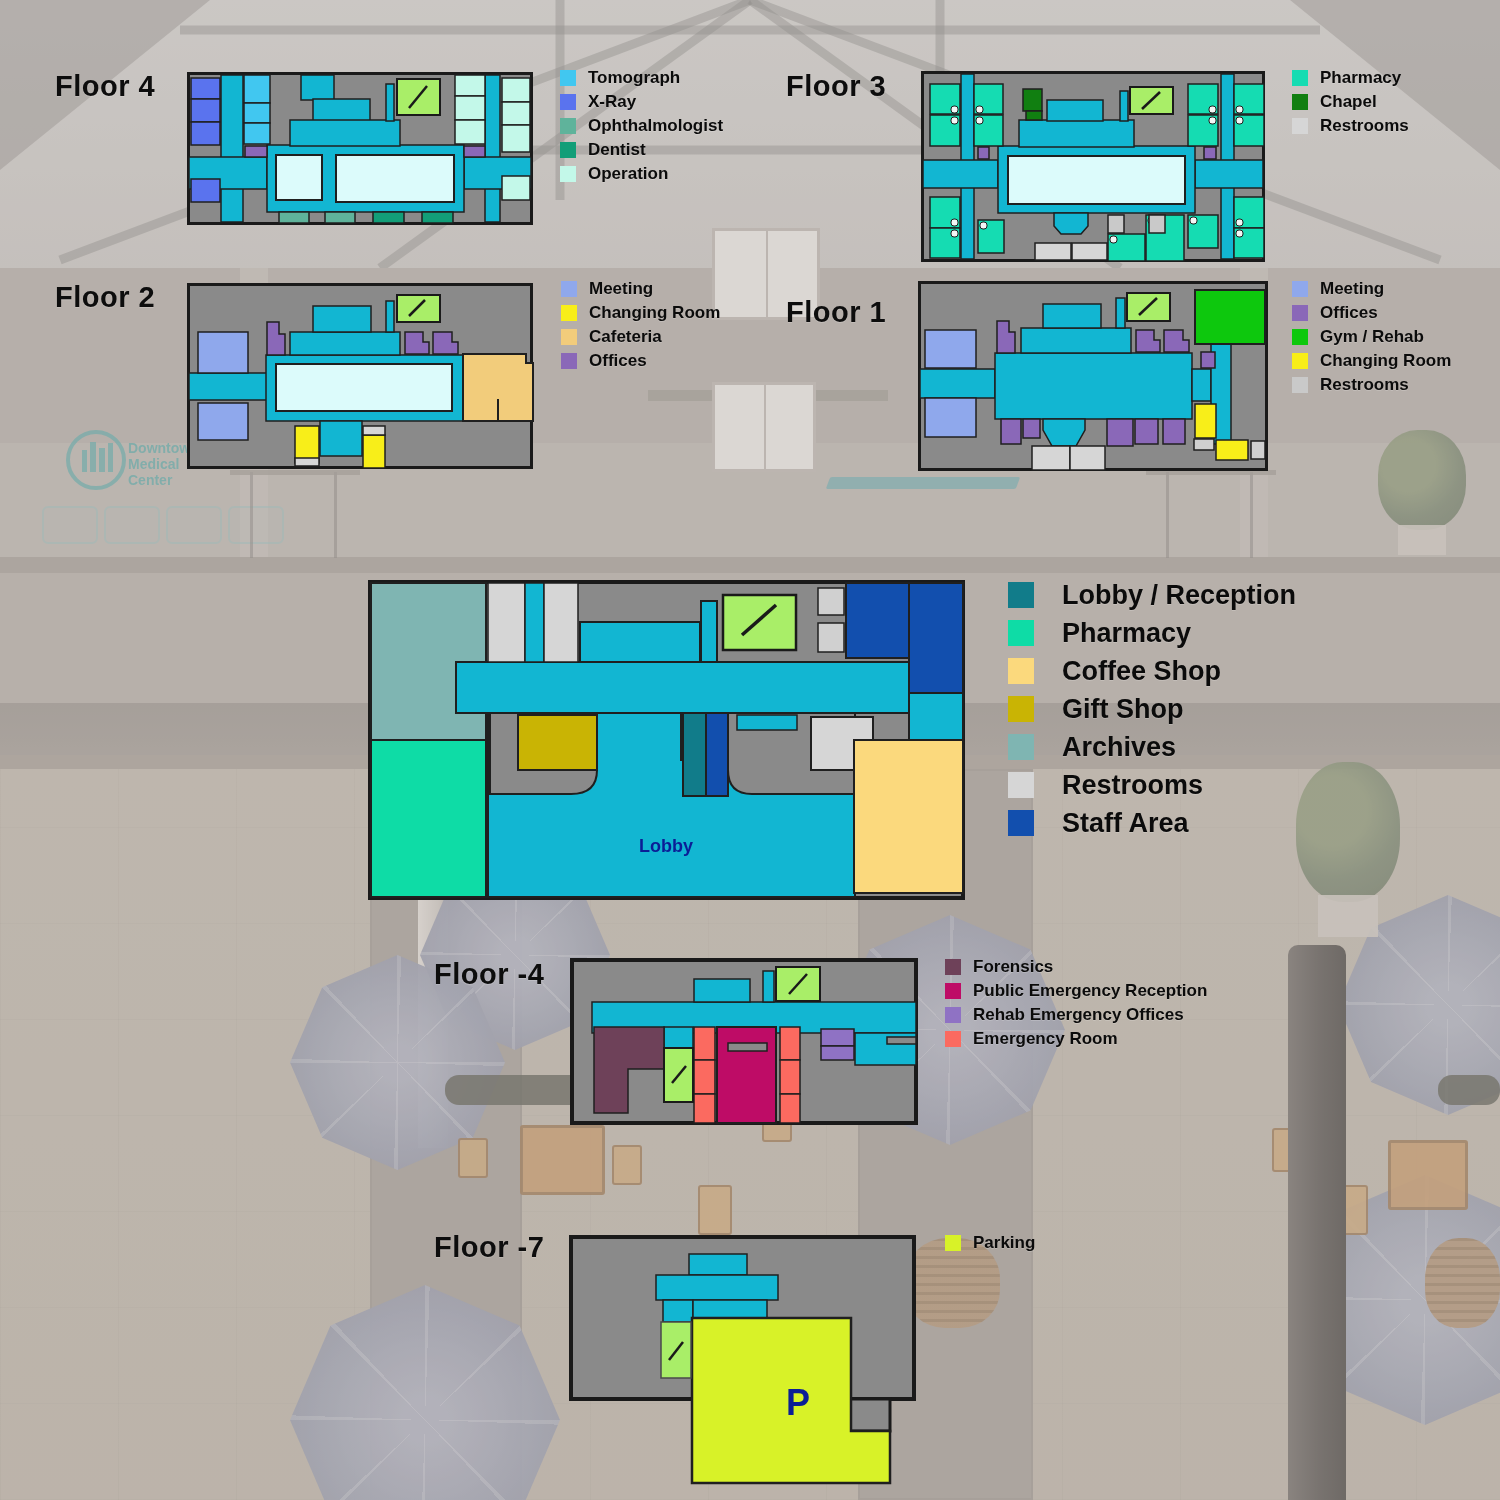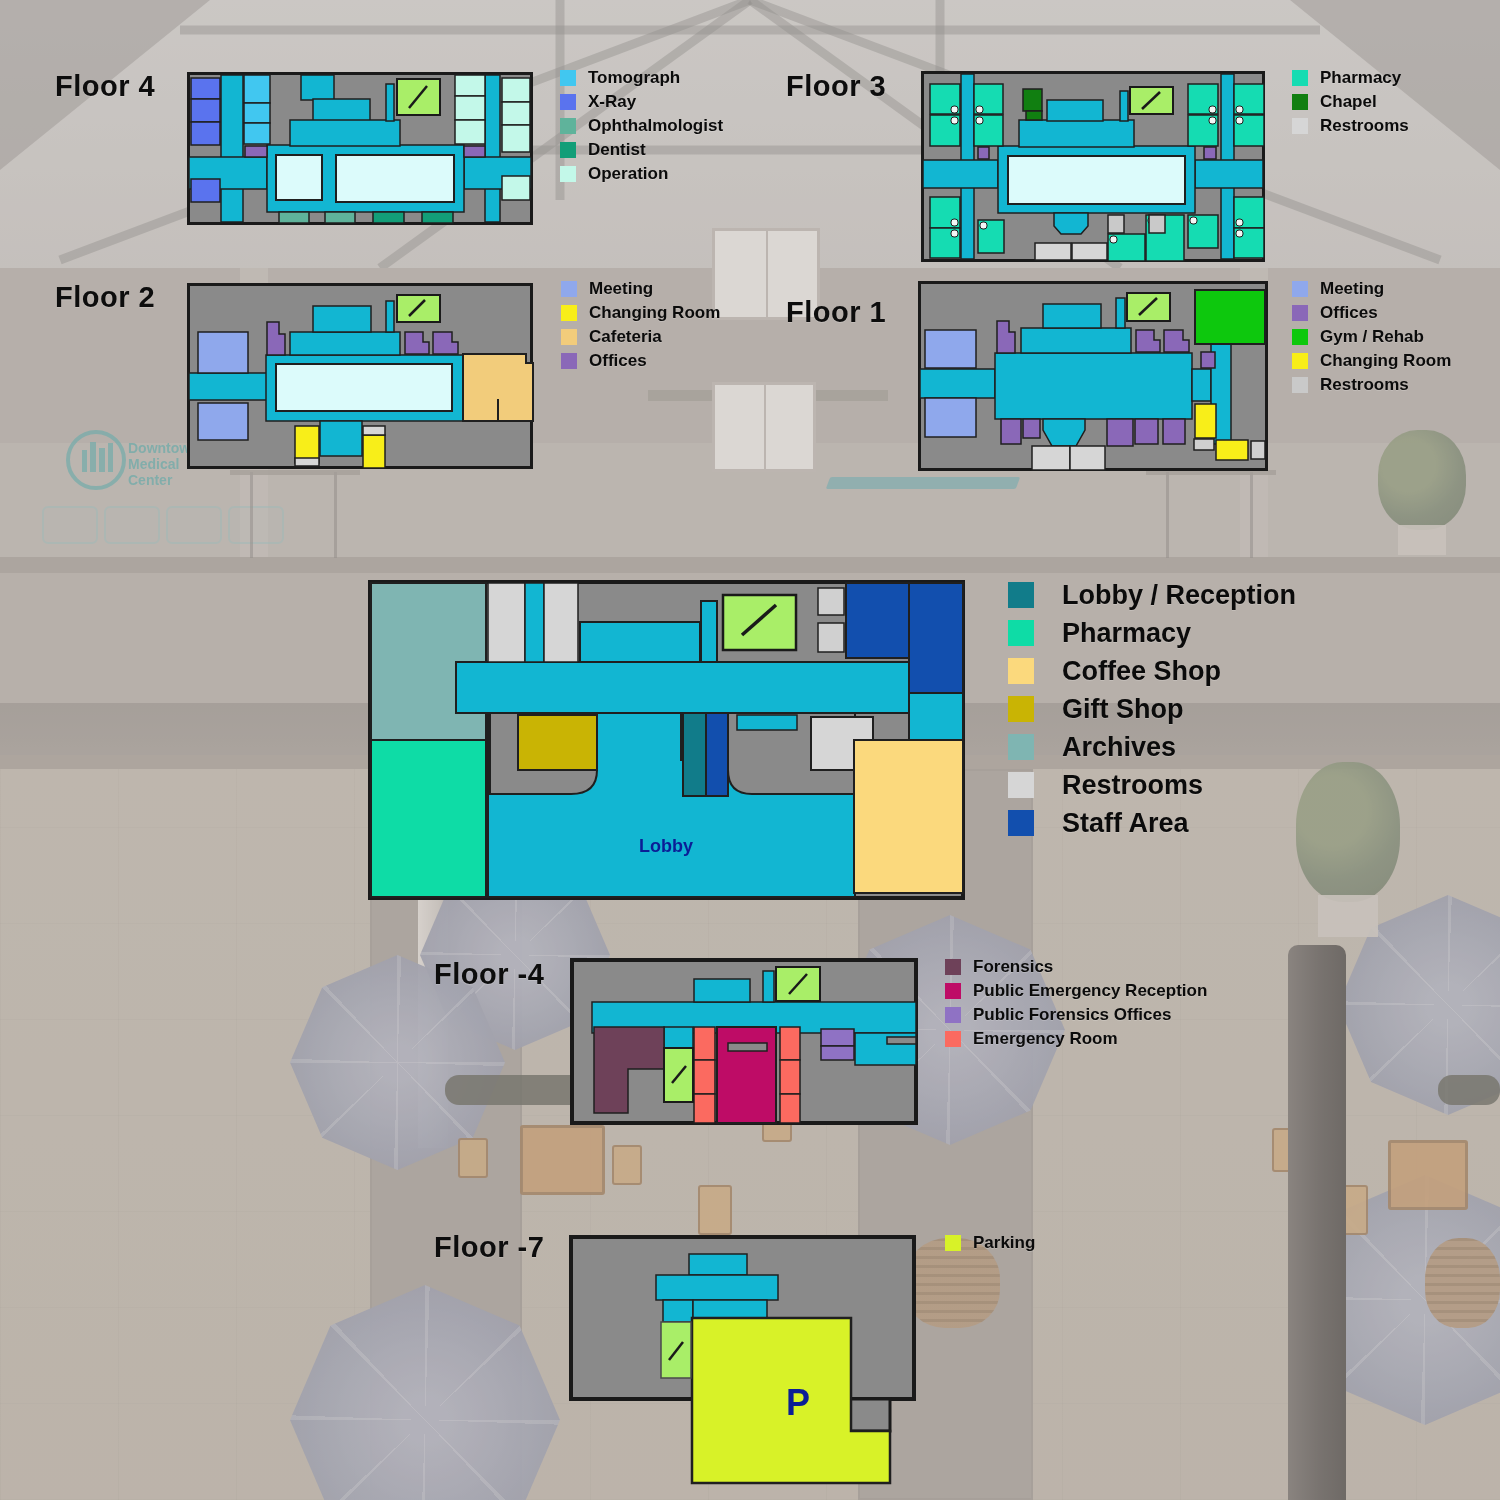--- a/index.html
+++ b/index.html
@@ -597,7 +597,7 @@
       </div>
     <div class="li">
         <span class="sw" style="background: rgb(143, 114, 196);"></span>
-        <span class="lt">Public Forensics Offices</span>
+        <span class="lt">Rehab Emergency Offices</span>
       </div>
     <div class="li">
         <span class="sw" style="background: rgb(251, 106, 96);"></span>

